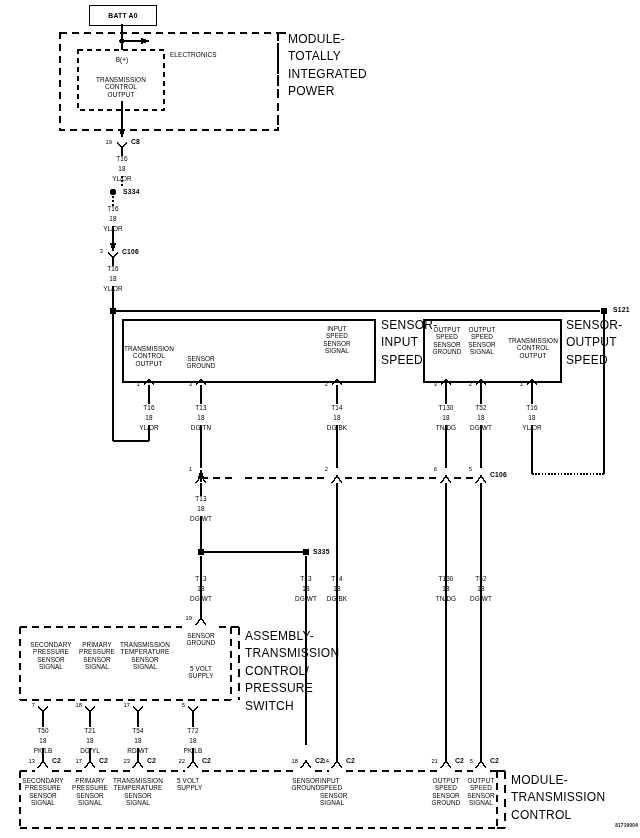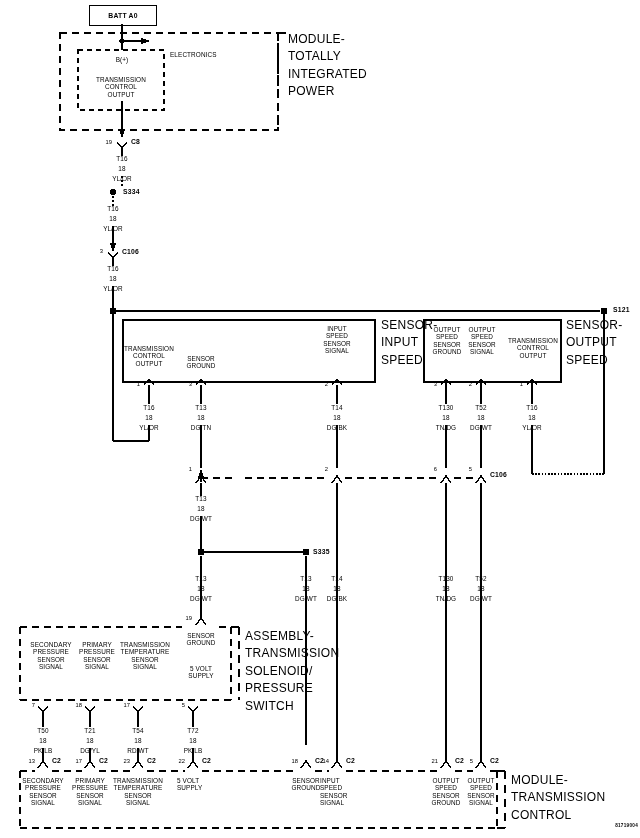--- a/index.html
+++ b/index.html
@@ -321,7 +321,7 @@
 SIGNAL</div>
   <div class="lbl callout" style="left:245px;top:628px;width:86px;">ASSEMBLY-
 TRANSMISSION
-SOLENOID/
+CONTROL/
 PRESSURE
 SWITCH</div>
 

